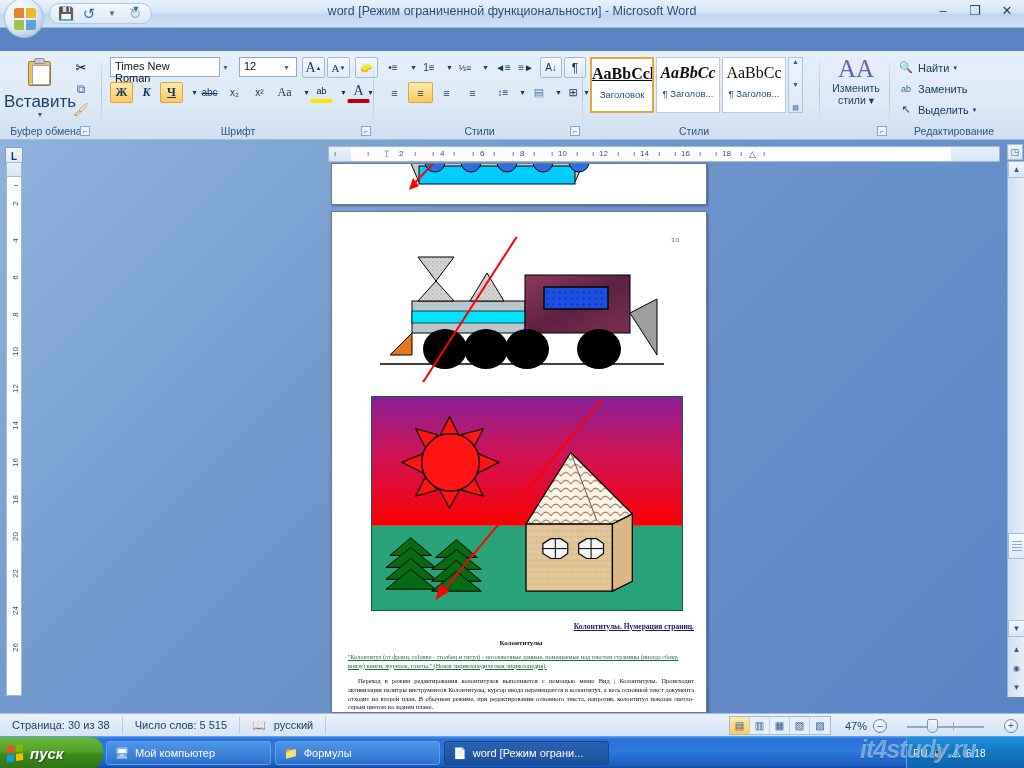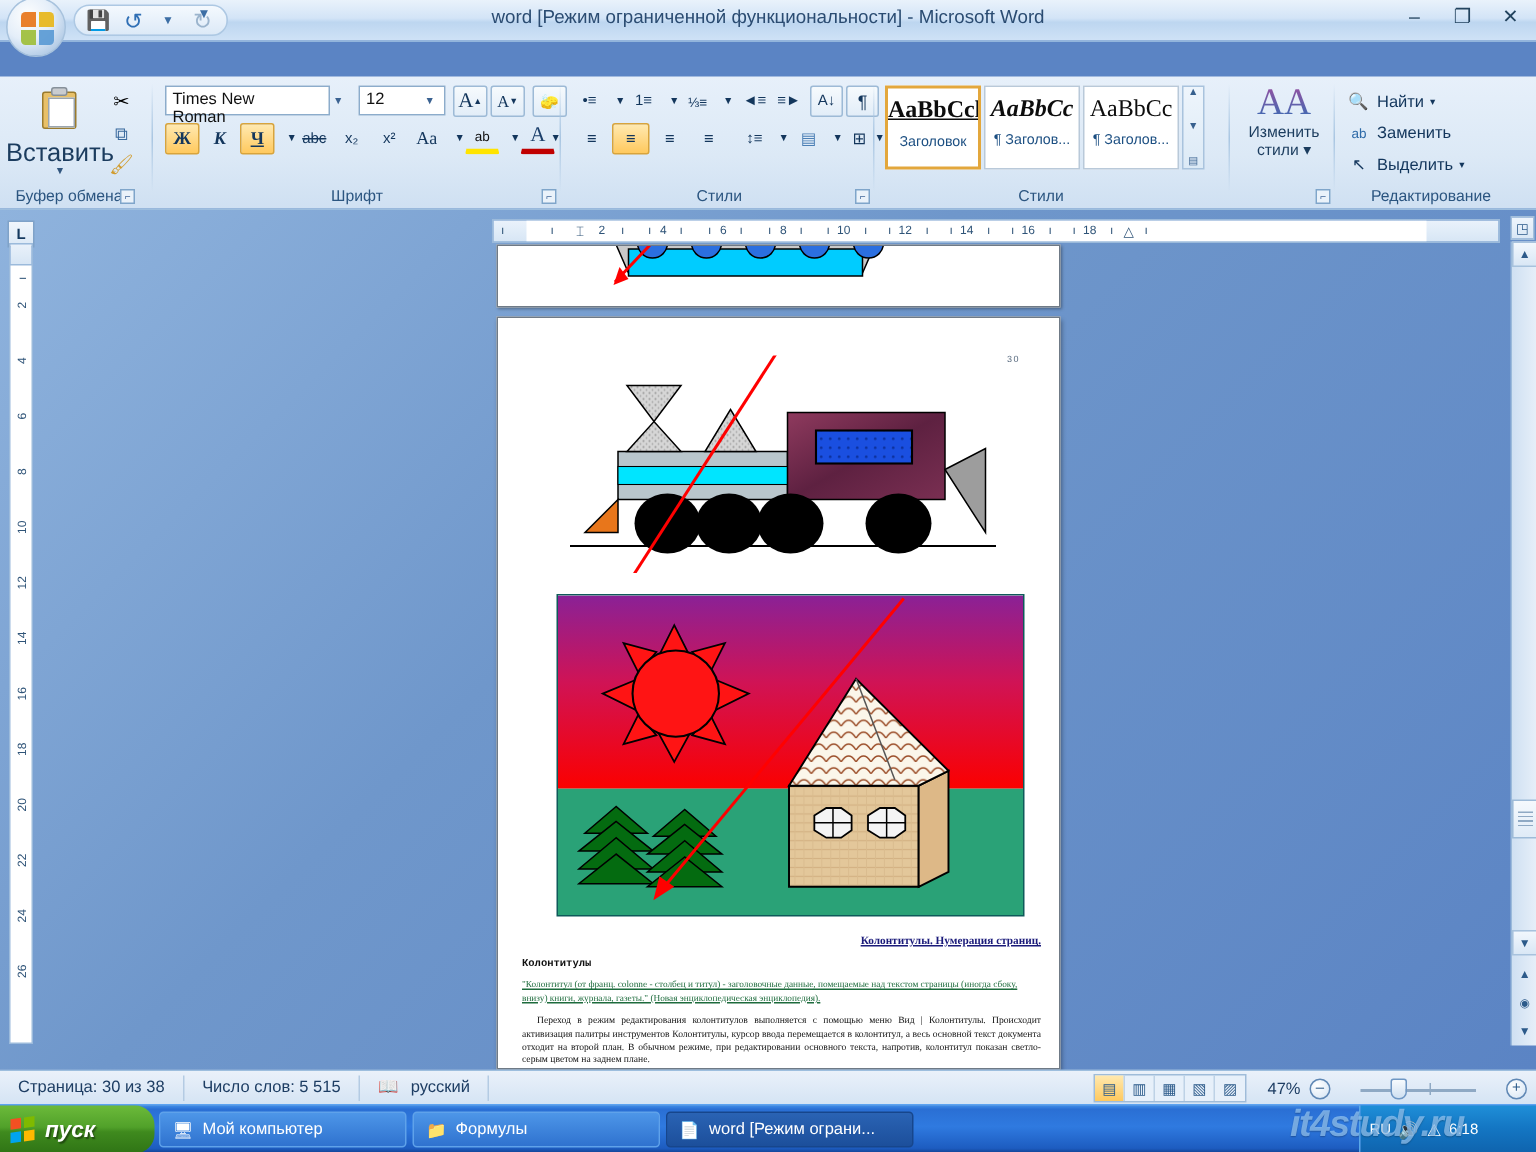--- a/index.html
+++ b/index.html
@@ -229,8 +229,8 @@
   .doctxt{ position:absolute; left:16px; top:410px; width:346px; }
   .dt-head{ text-align:right; font-family:"Liberation Serif", serif; font-size:7.5px;
     font-weight:bold; color:#1a1a7a; text-decoration:underline; }
-  .dt-sub{ margin-top:8px; font-family:Liberation Mono, monospace; font-size:7px;
-    font-weight:bold; color:#111; }
+  .dt-sub{ margin-top:8px; font-family:Liberation Serif, serif; font-size:7px;
+    font-weight:bold; color:#111;text-align:center; }
   .dt-quote{ margin-top:6px; font-family:"Liberation Serif", serif; font-size:6.2px;
     color:#1d6b3c; line-height:8.5px; text-decoration:underline; }
   .dt-p{ margin-top:7px; font-family:"Liberation Serif", serif; font-size:6.4px;

